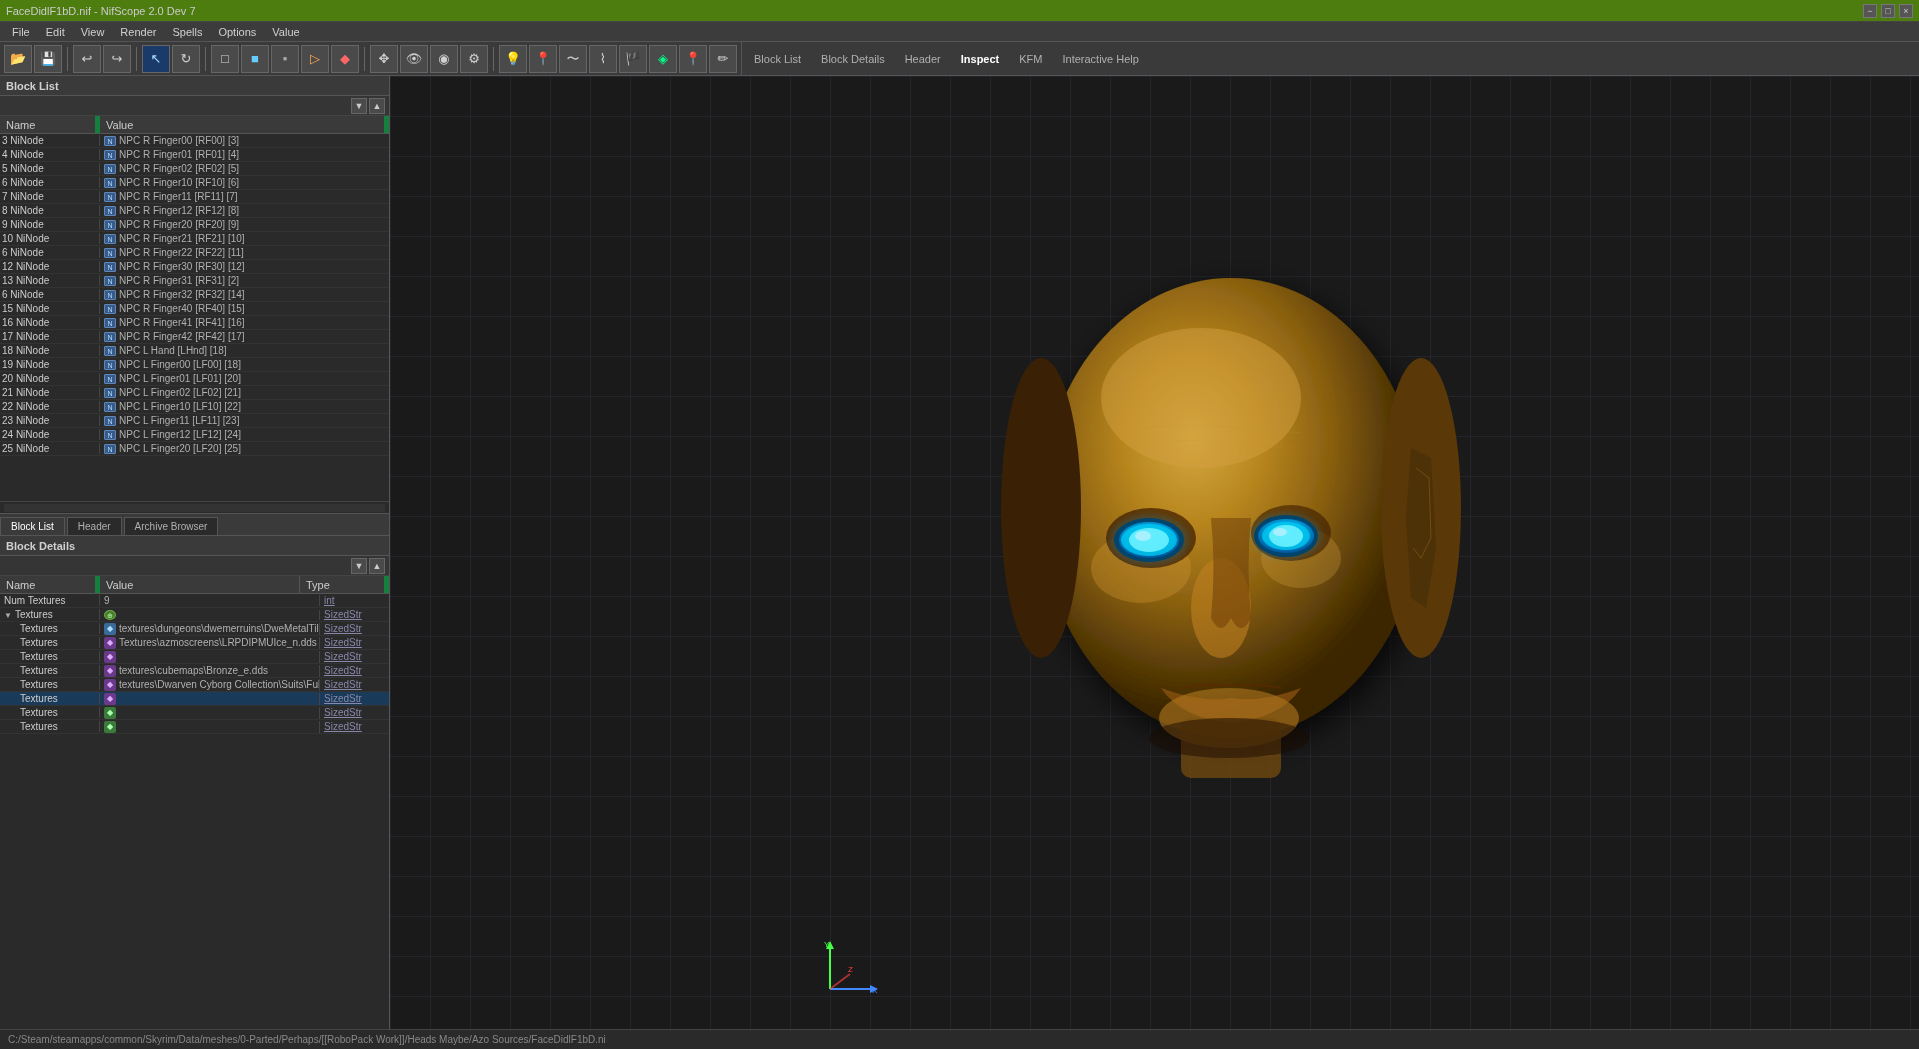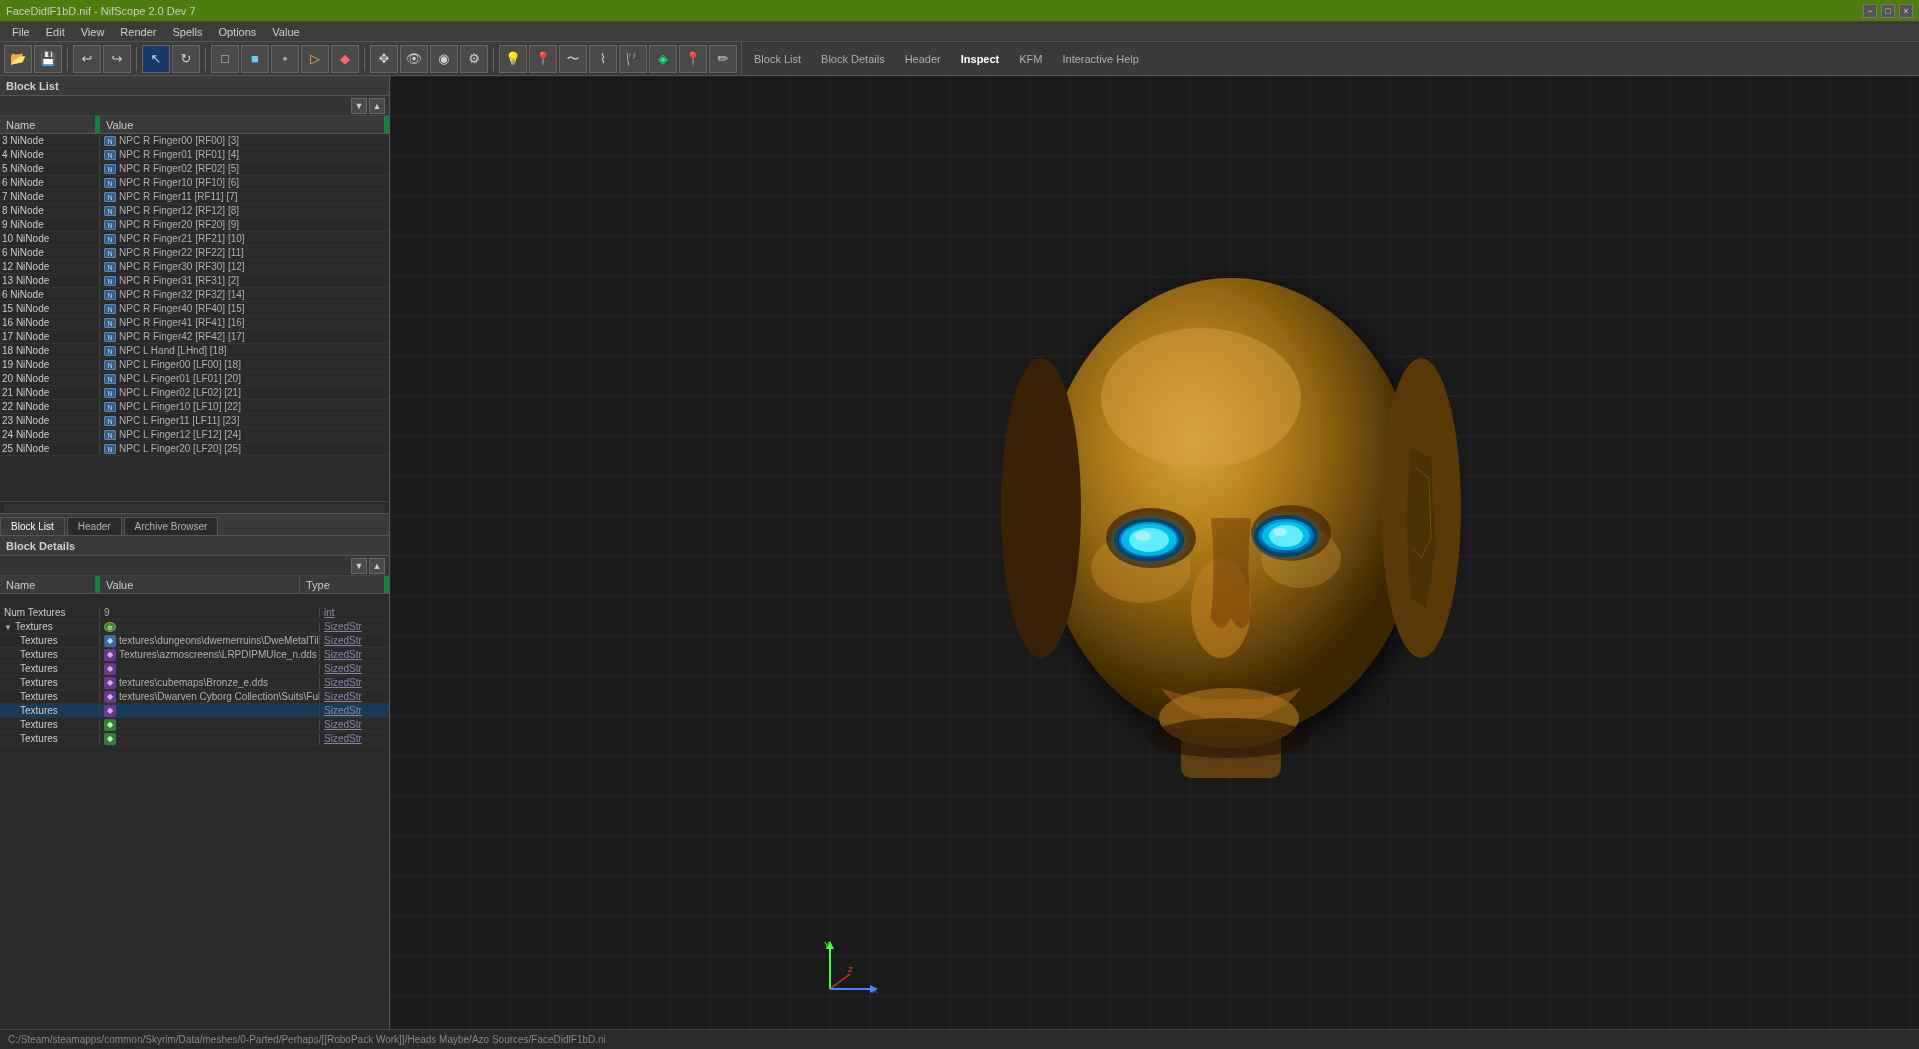--- a/index.html
+++ b/index.html
@@ -277,7 +277,6 @@
       flex: 1;
       overflow-y: auto;
       overflow-x: hidden;
-      margin-top: 12px;
     }
     #block-details-scroll::-webkit-scrollbar { width: 8px; }
     #block-details-scroll::-webkit-scrollbar-track { background: #2a2a2a; }

